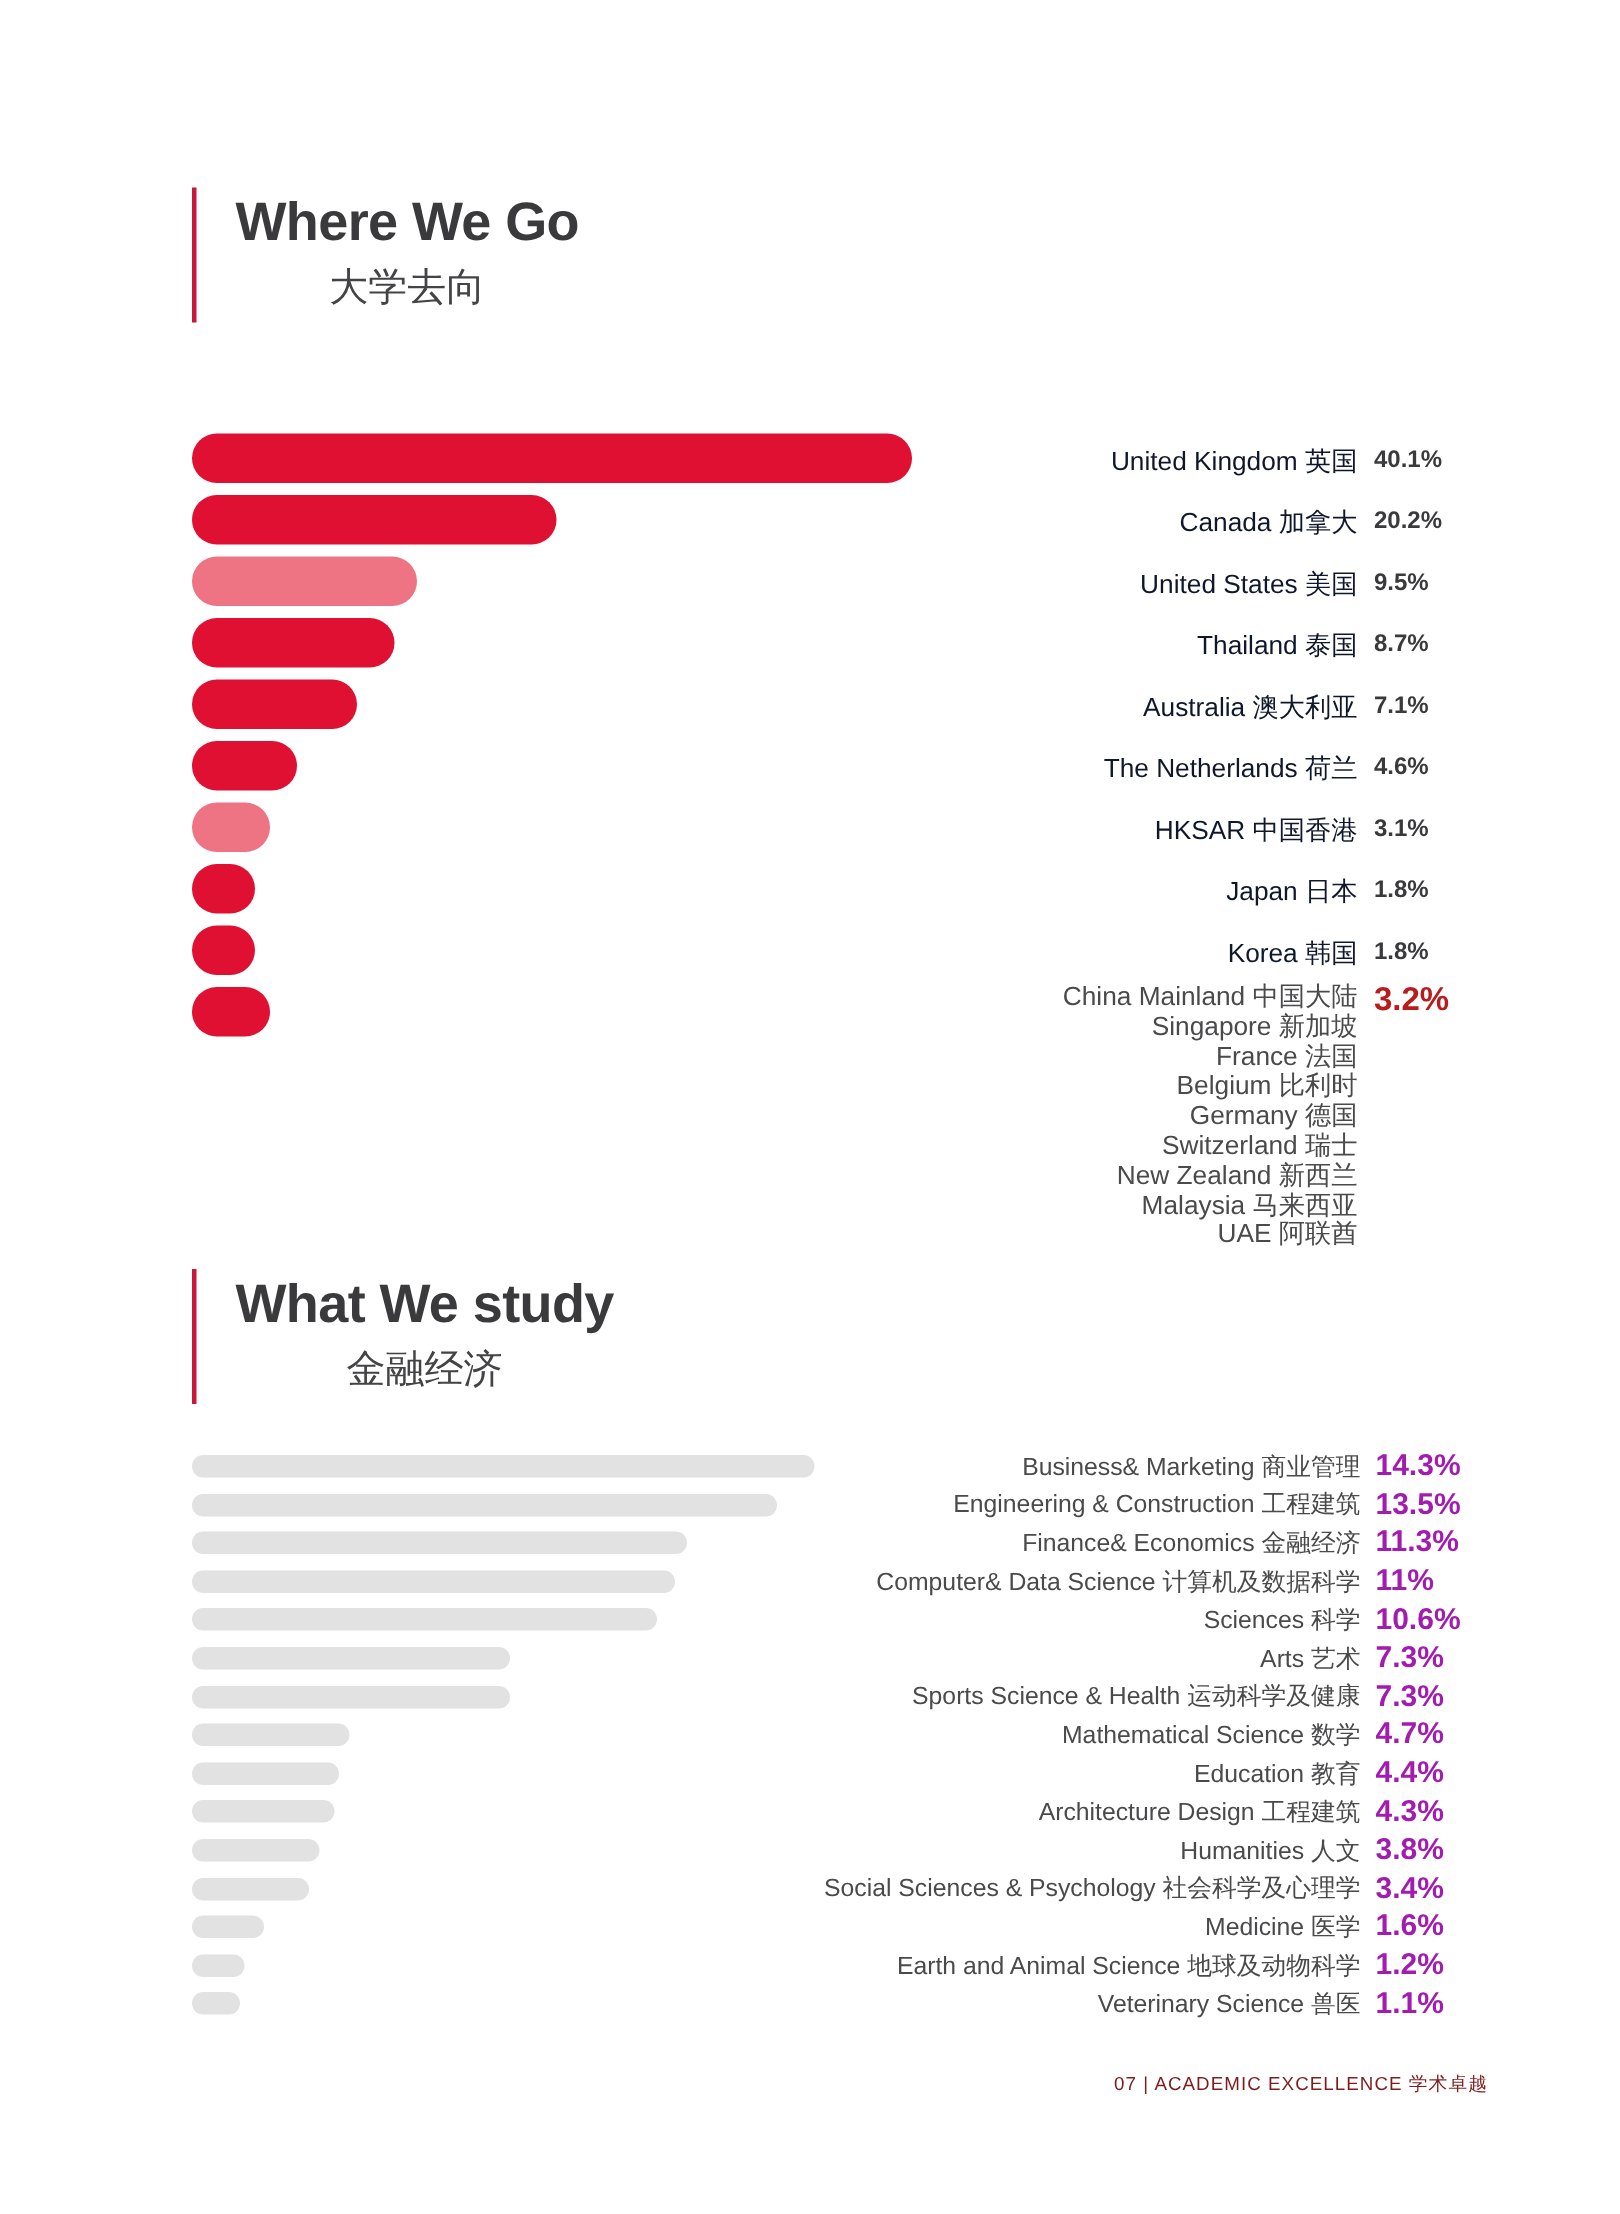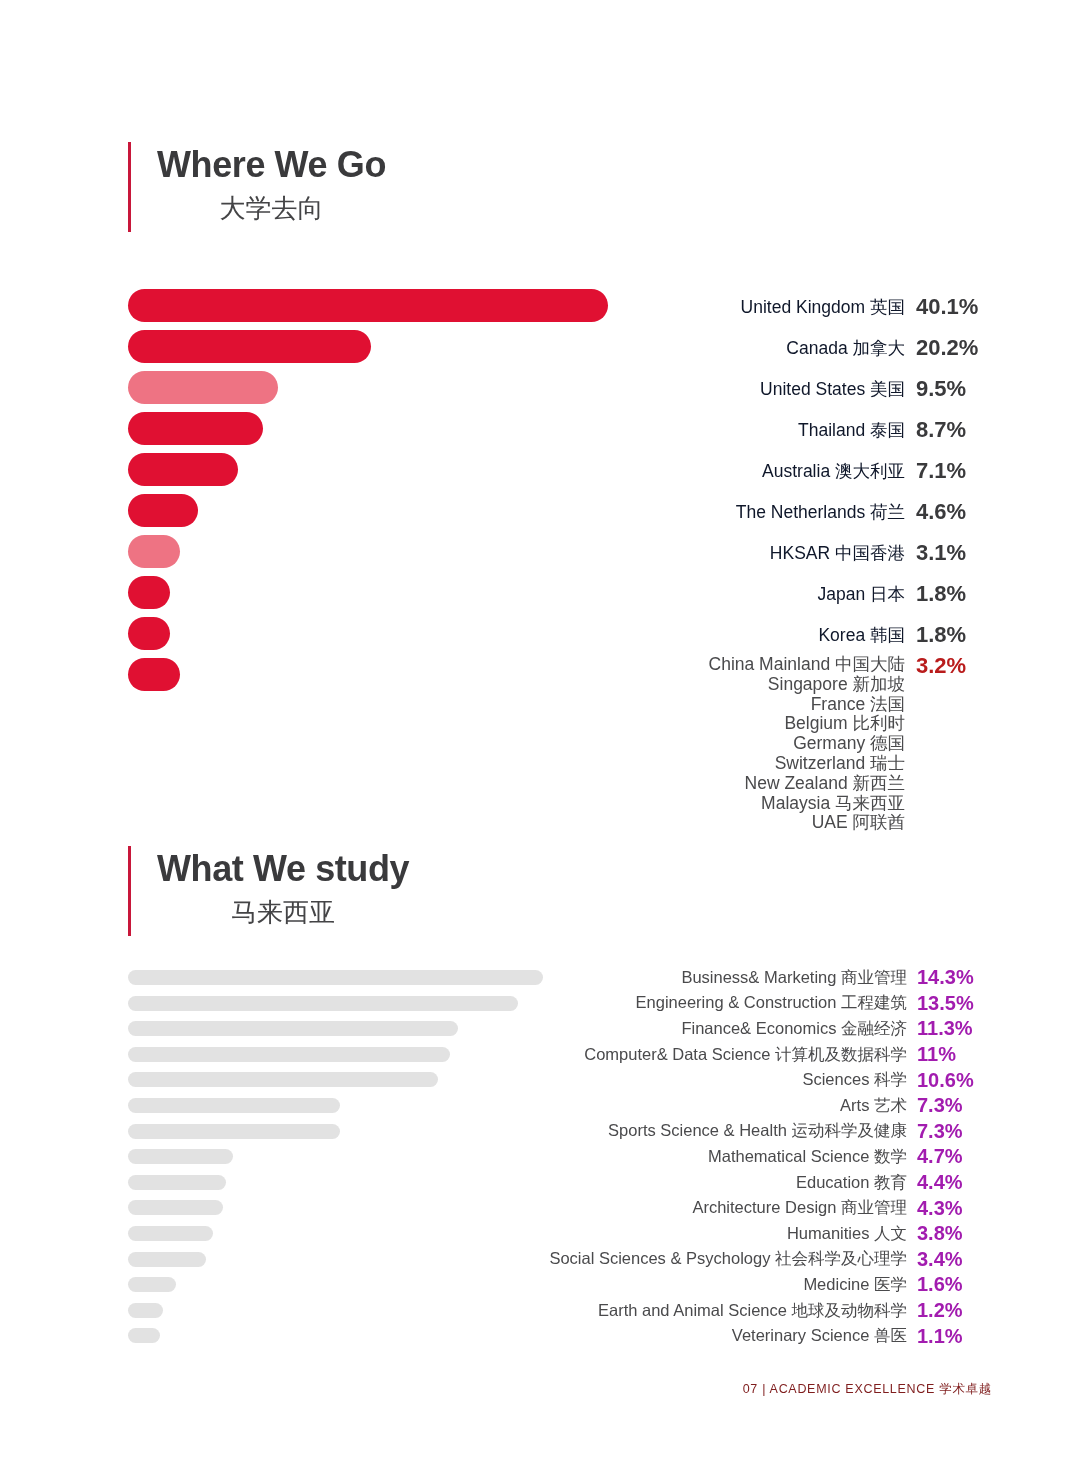--- a/index.html
+++ b/index.html
@@ -195,7 +195,7 @@
 </head>
 <body>
 
-<div class="section-head" id="head-1" style="top:142px;">
+<div class="section-head" id="head-1" style="top:125px;">
   <div class="head-rule" style="height: 90px;"></div>
   <div class="head-text">
     <div class="head-en">Where We Go</div>

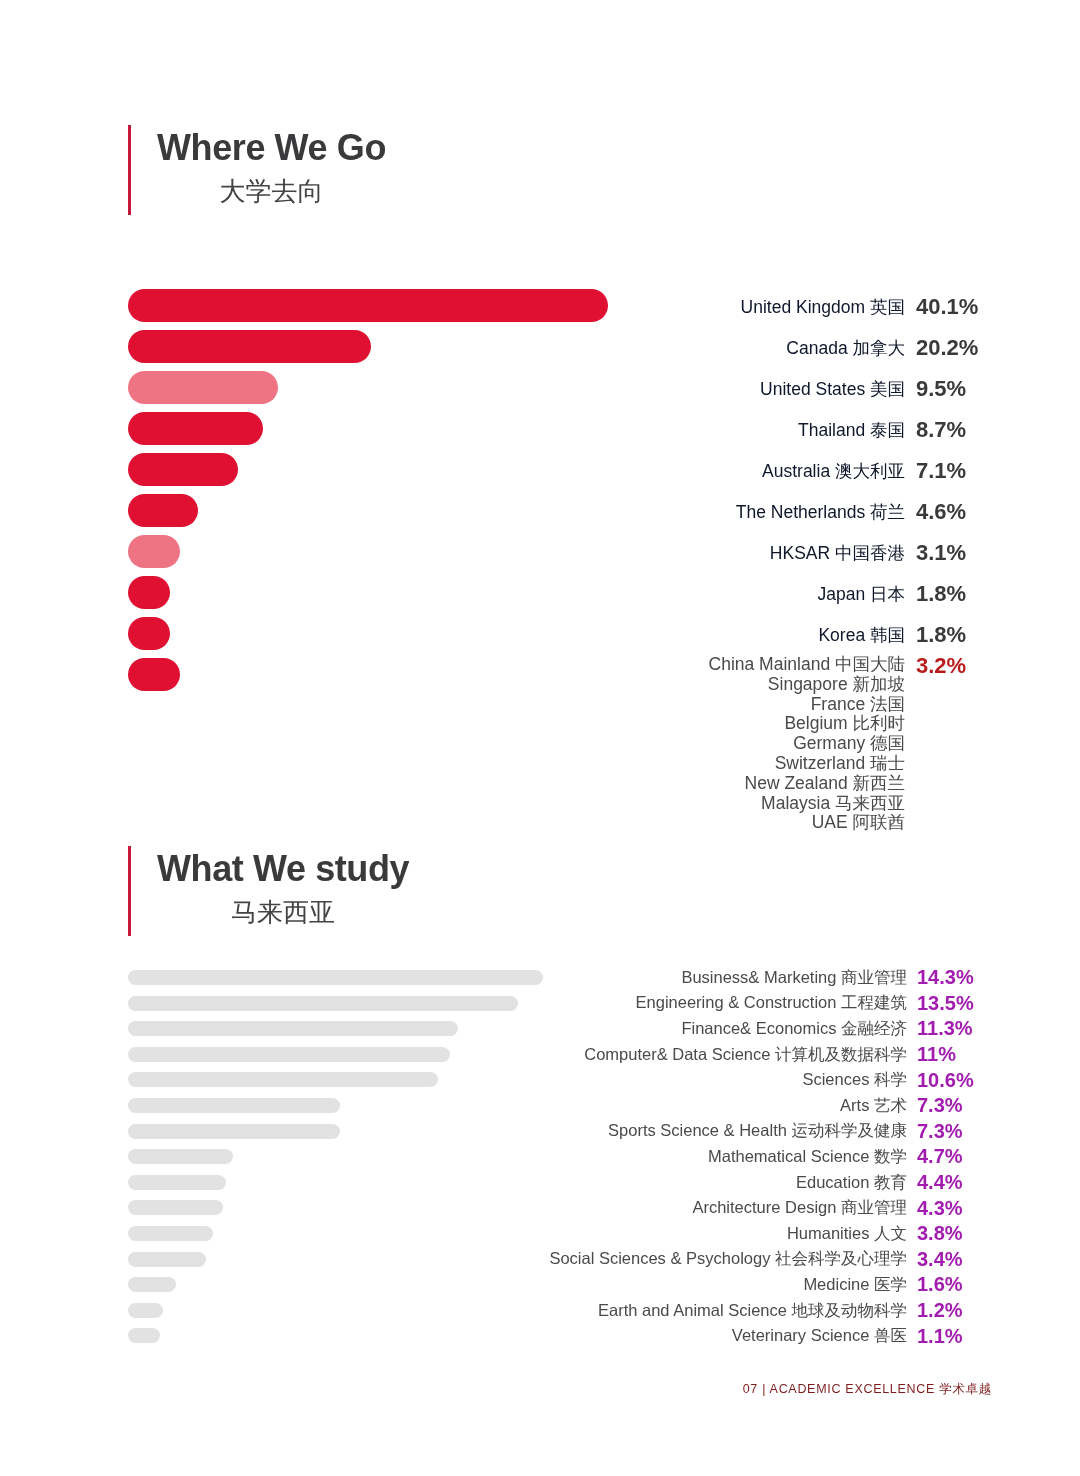--- a/index.html
+++ b/index.html
@@ -95,7 +95,7 @@
     width: 95px;
     margin-left: 11px;
     text-align: left;
-    font-size: 22px;
+    font-size: 16px;
     font-weight: bold;
     color: #3a3a3c;
     white-space: nowrap;

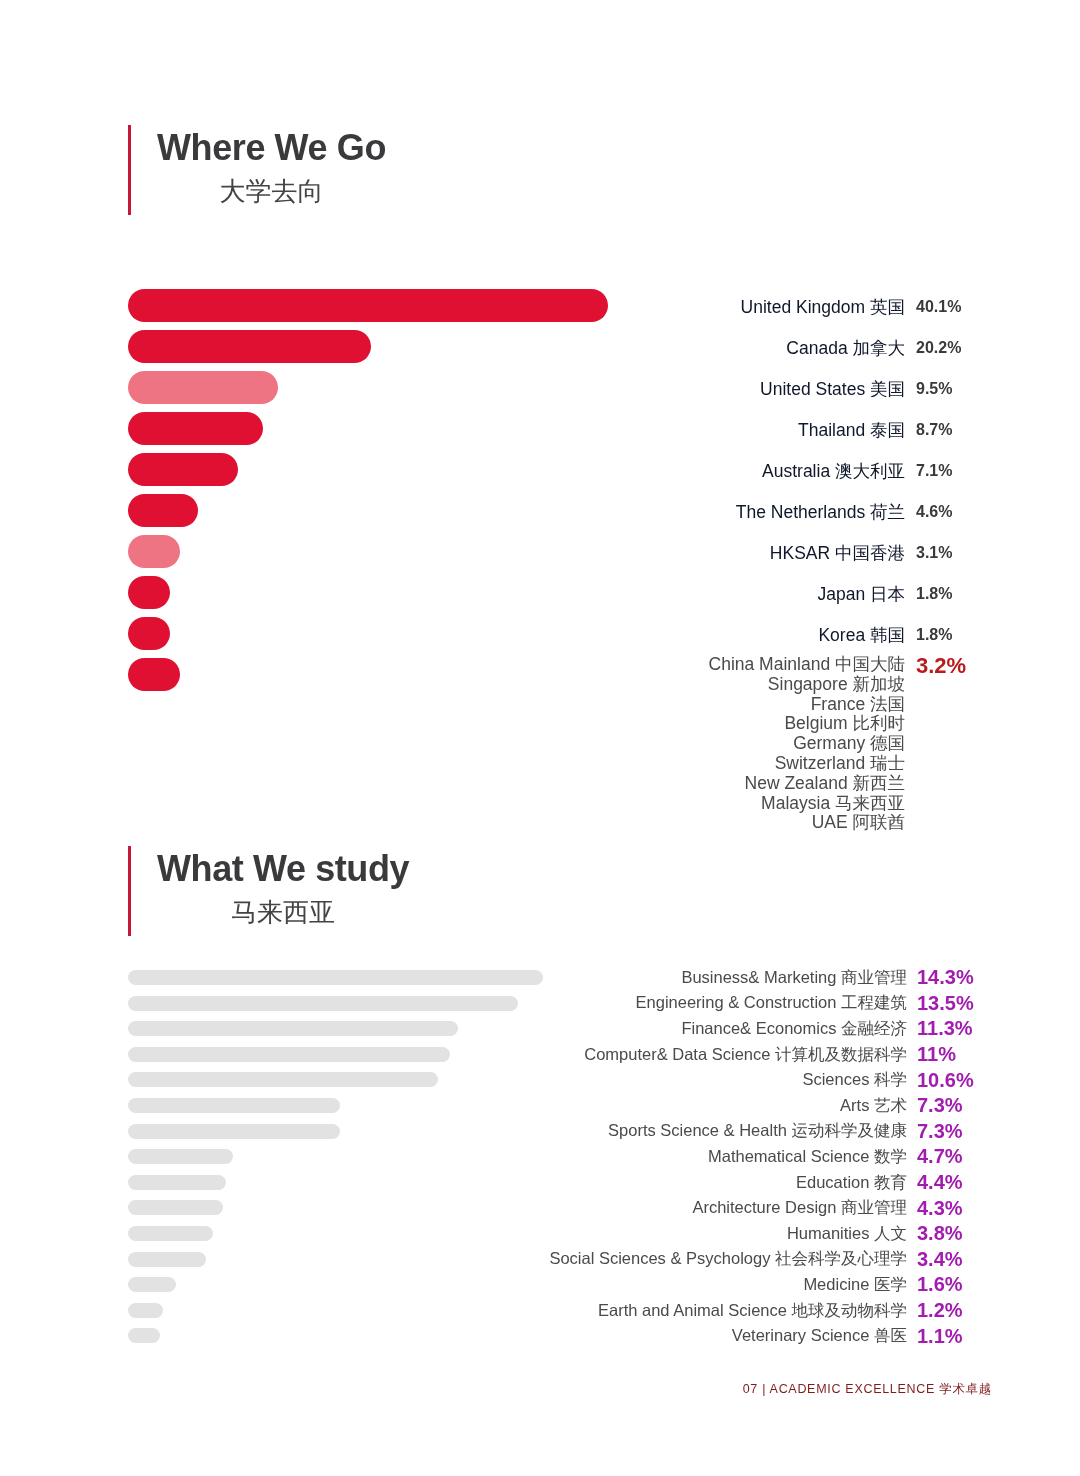--- a/index.html
+++ b/index.html
@@ -310,7 +310,7 @@
   <div class="head-rule" style="height: 90px;"></div>
   <div class="head-text">
     <div class="head-en">What We study</div>
-    <div class="head-zh">马来西亚</div>
+    <div class="head-zh">金融经济</div>
   </div>
 </div>
 

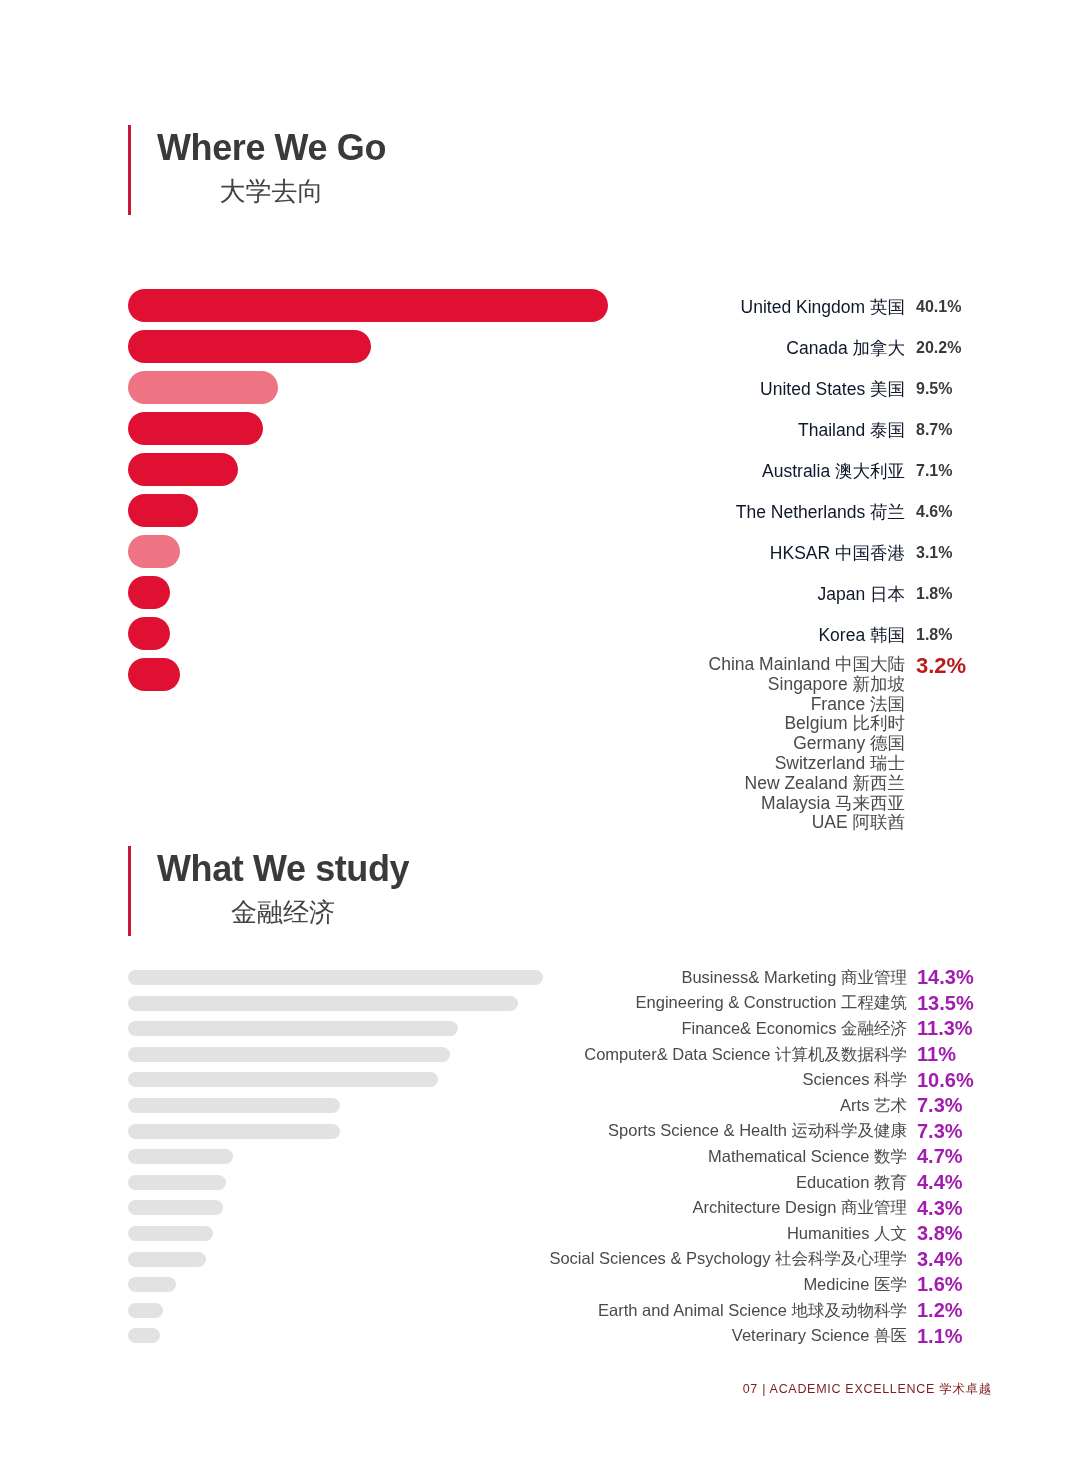--- a/index.html
+++ b/index.html
@@ -401,7 +401,7 @@
         <div class="bar-m" style="width: 95px; background: rgb(226, 226, 226);"></div>
       </div>
       <div class="lbl-zone-m">
-        <div class="lbl-name-m">Architecture Design 商业管理</div>
+        <div class="lbl-name-m">Architecture Design 工程建筑</div>
         <div class="lbl-pct-m">4.3%</div>
       </div>
     </div>

